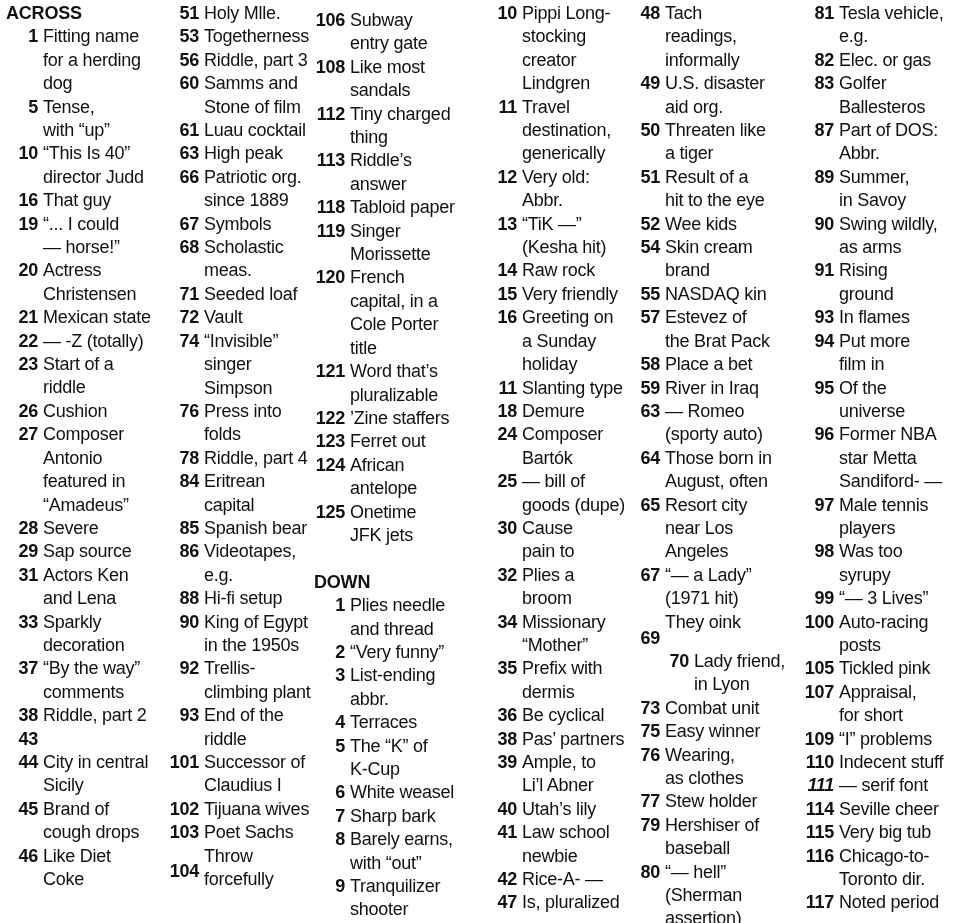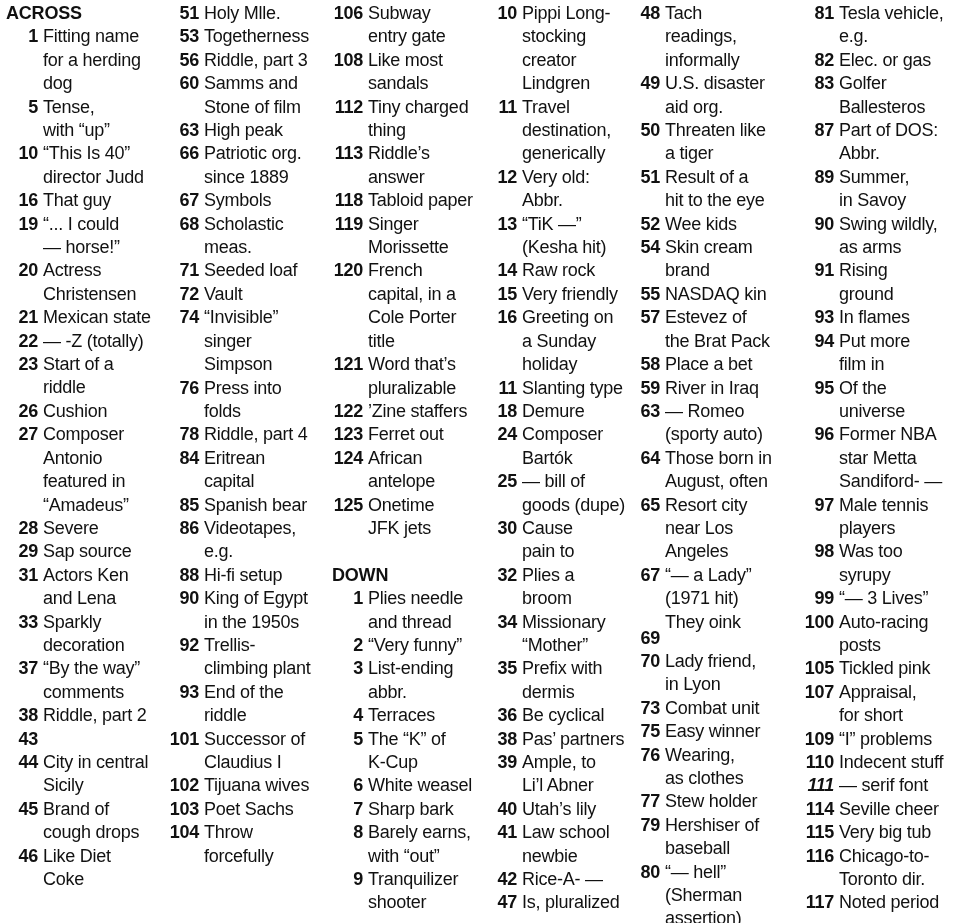--- a/index.html
+++ b/index.html
@@ -241,7 +241,7 @@
       </div>
   </div>
 
-  <div class="col" style="left:332px;width:170px;">
+  <div class="col" style="left:314px;width:170px;margin-top:7px;">
     <div class="clue-list">
         <div class="clue">
           <span class="num" style="width: 31px;">106</span>

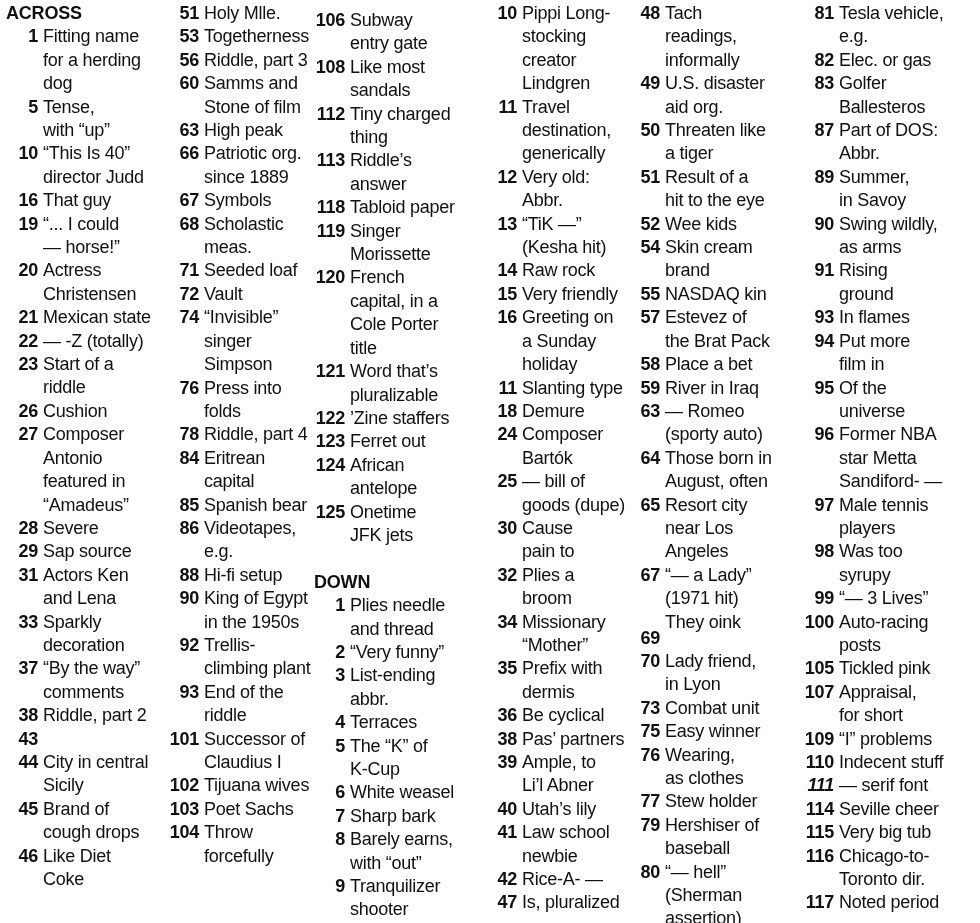--- a/index.html
+++ b/index.html
@@ -147,6 +147,10 @@
 Stone of film</span>
         </div>
         <div class="clue">
+          <span class="num" style="width: 31px;">61</span>
+          <span class="txt">Luau cocktail</span>
+        </div>
+        <div class="clue">
           <span class="num" style="width: 31px;">63</span>
           <span class="txt">High peak</span>
         </div>

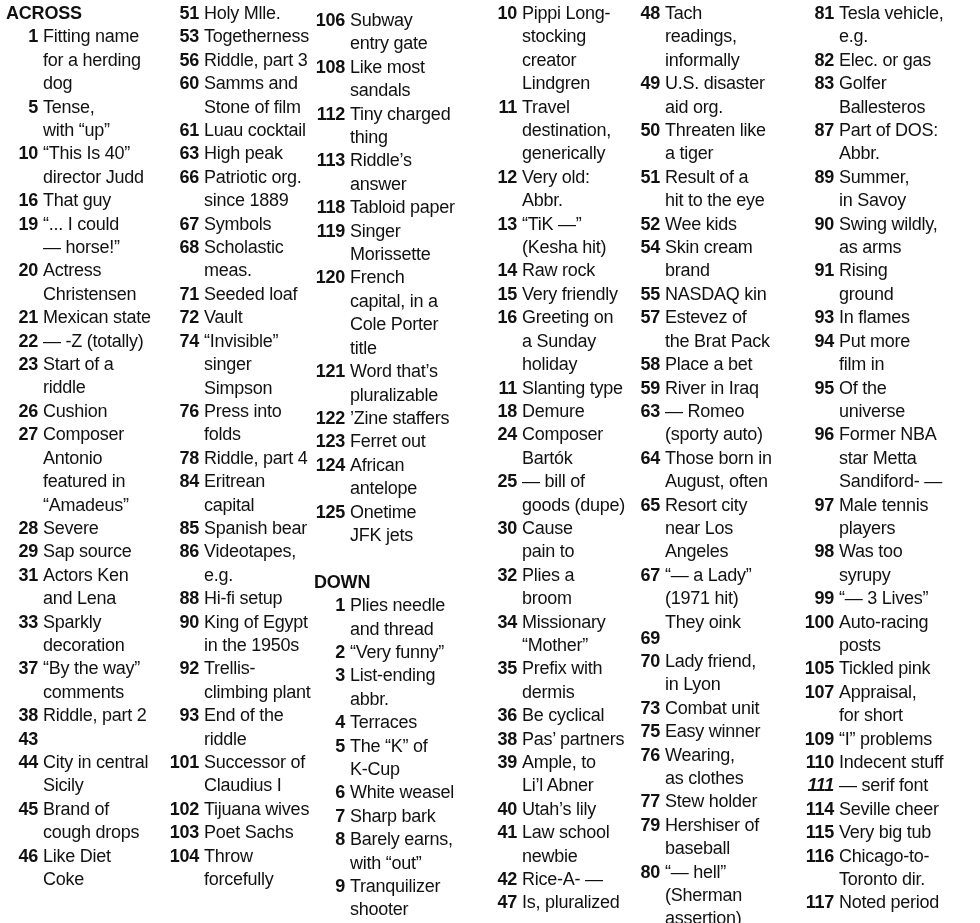--- a/index.html
+++ b/index.html
@@ -539,7 +539,7 @@
           <span class="txt">They oink</span>
         </div>
         <div class="clue">
-          <span class="num" style="width: 23px;">70</span>
+          <span class="num" style="width: 23px; margin-left: 29px;">70</span>
           <span class="txt">Lady friend,
 in Lyon</span>
         </div>

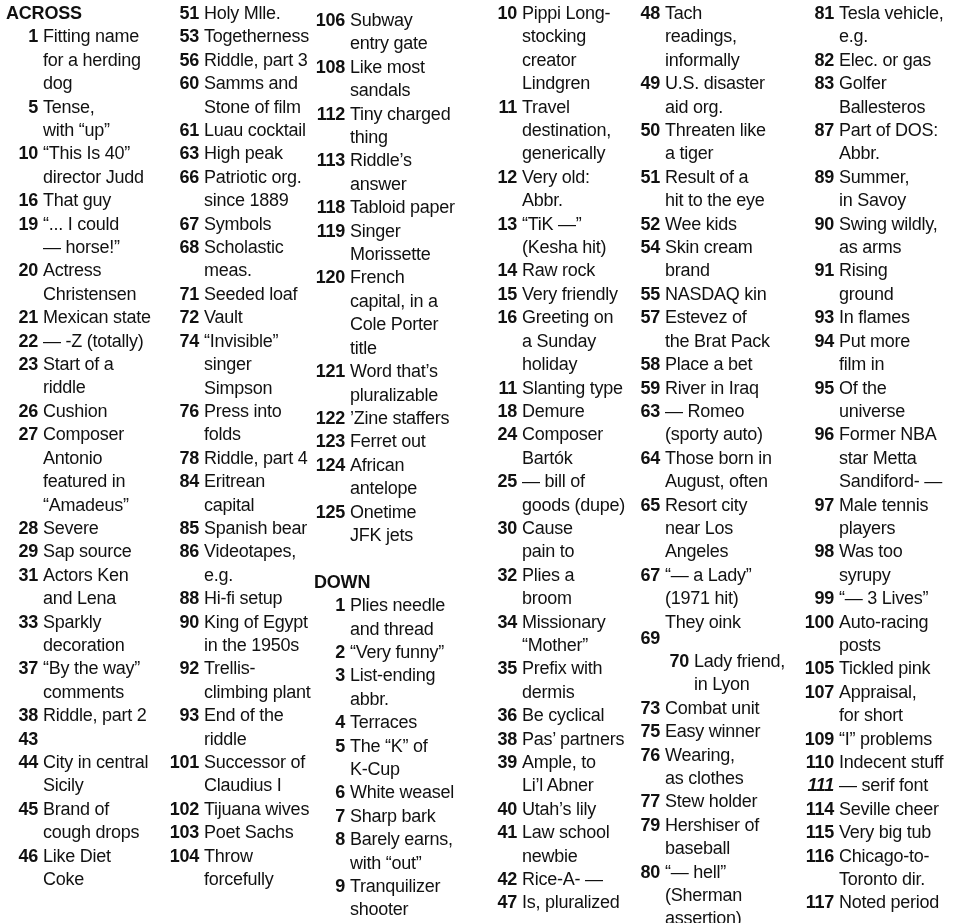--- a/index.html
+++ b/index.html
@@ -238,7 +238,7 @@
           <span class="txt">Poet Sachs</span>
         </div>
         <div class="clue">
-          <span class="num" style="width: 31px;">104</span>
+          <span class="num" style="width: 31px; margin-top: 15px;">104</span>
           <span class="txt">Throw
 forcefully</span>
         </div>

